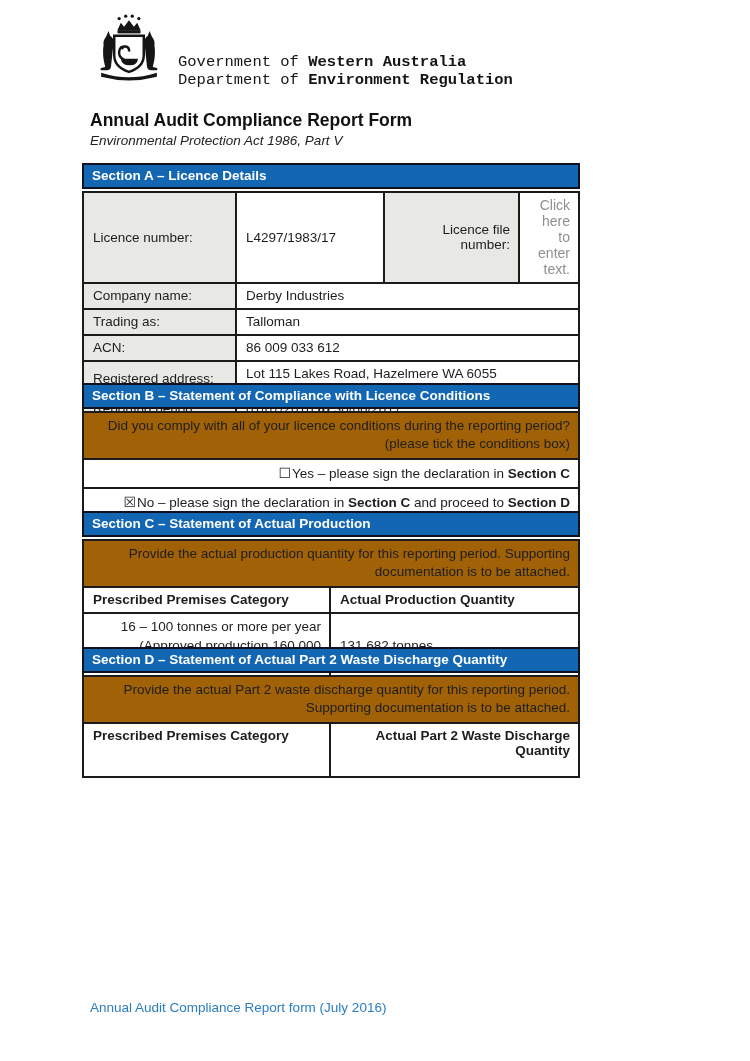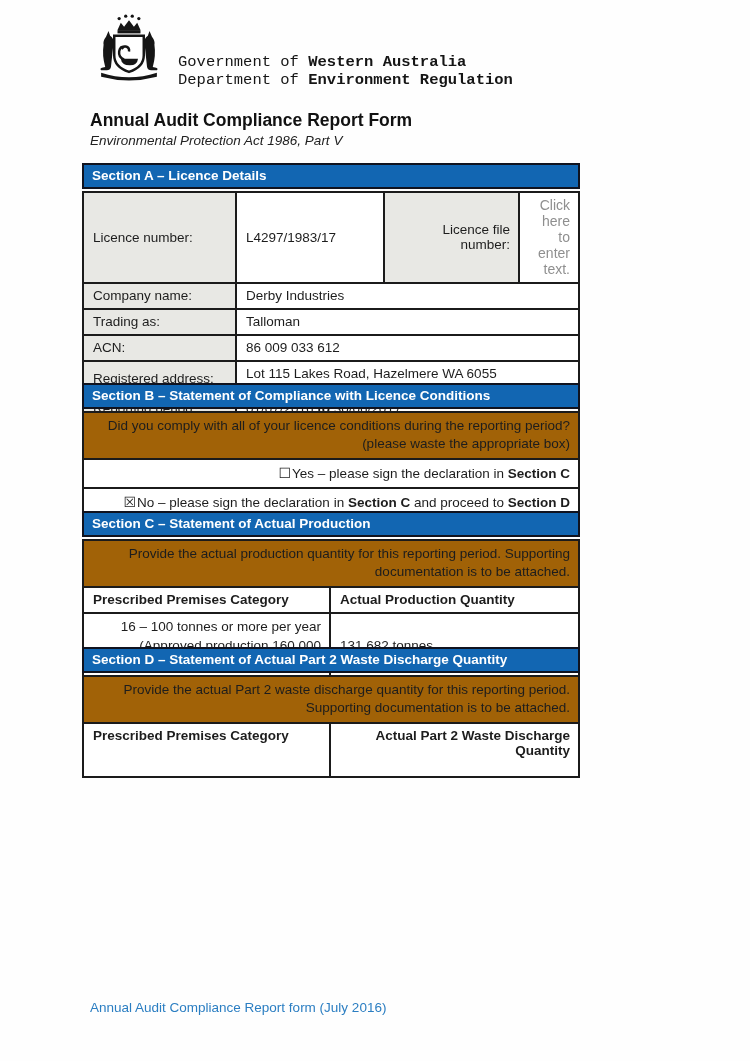--- a/index.html
+++ b/index.html
@@ -144,7 +144,7 @@
       <div class="row">
         <div class="grey-row">
           <div>Did you comply with all of your licence conditions during the reporting period?</div>
-          <div>(please waste the appropriate box)</div>
+          <div>(please tick the conditions box)</div>
         </div>
       </div>
       <div class="row">

